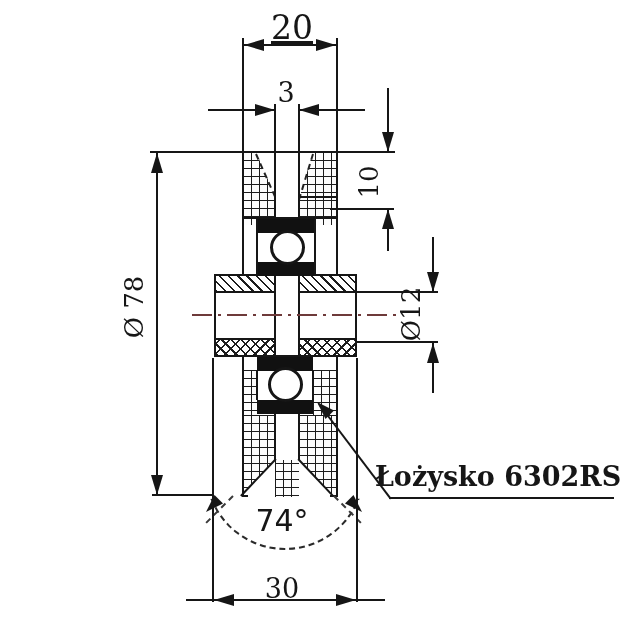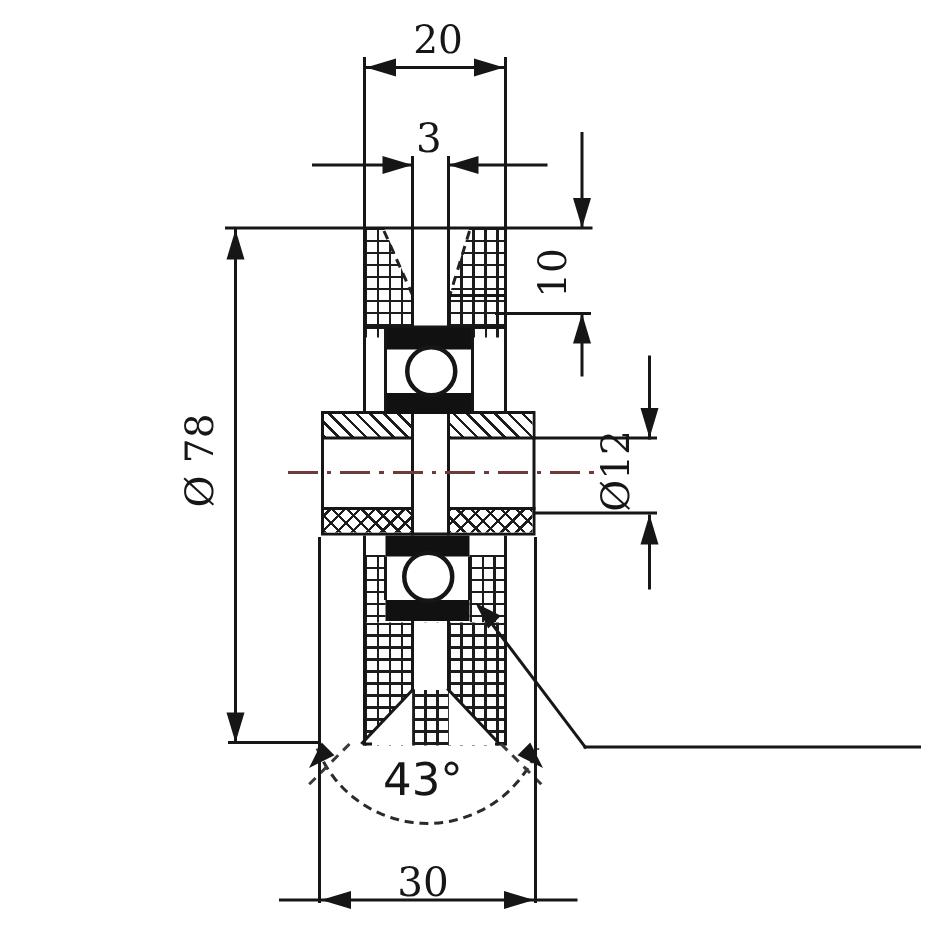--- a/index.html
+++ b/index.html
@@ -100,7 +100,7 @@
   <div class="ln" style="left:336px;top:38px;width:2px;height:114px;"></div>
   <div class="ar" style="left:244px;top:39px;border-width:6px 20px 6px 0;border-right-color:#161616;"></div>
   <div class="ar" style="left:316px;top:39px;border-width:6px 0 6px 20px;border-left-color:#161616;"></div>
-  <div class="txt" style="left:272px;top:12px;width:40px;height:30px;font-size:26px;">20</div>
+  <div class="txt" style="left:272px;top:12px;width:40px;height:30px;font-size:33px;text-decoration:underline;">20</div>
 
   <div class="ln" style="left:208px;top:109px;width:67px;height:2px;"></div>
   <div class="ln" style="left:299px;top:109px;width:66px;height:2px;"></div>

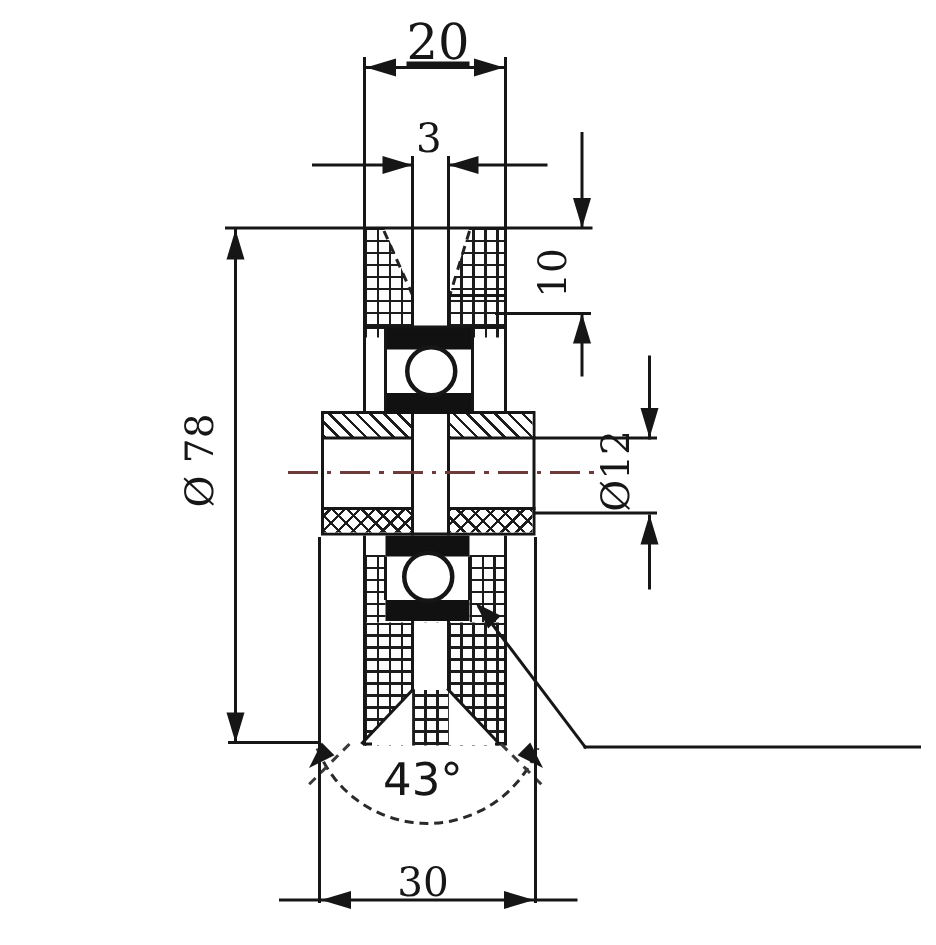--- a/index.html
+++ b/index.html
@@ -147,6 +147,7 @@
   <div class="ln rot" style="left:319px;top:403px;width:119px;height:2px;transform:rotate(52.9deg);"></div>
   <div class="ln" style="left:389px;top:497px;width:225px;height:2px;"></div>
   <div class="ar" style="left:317px;top:396px;border-width:6px 18px 6px 0;border-right-color:#161616;transform-origin:0 50%;transform:rotate(45deg);"></div>
+  <div class="txt" style="left:392px;top:460px;width:212px;height:32px;font-size:27px;font-weight:bold;">Łożysko 6302RS</div>
 
 </div>
 

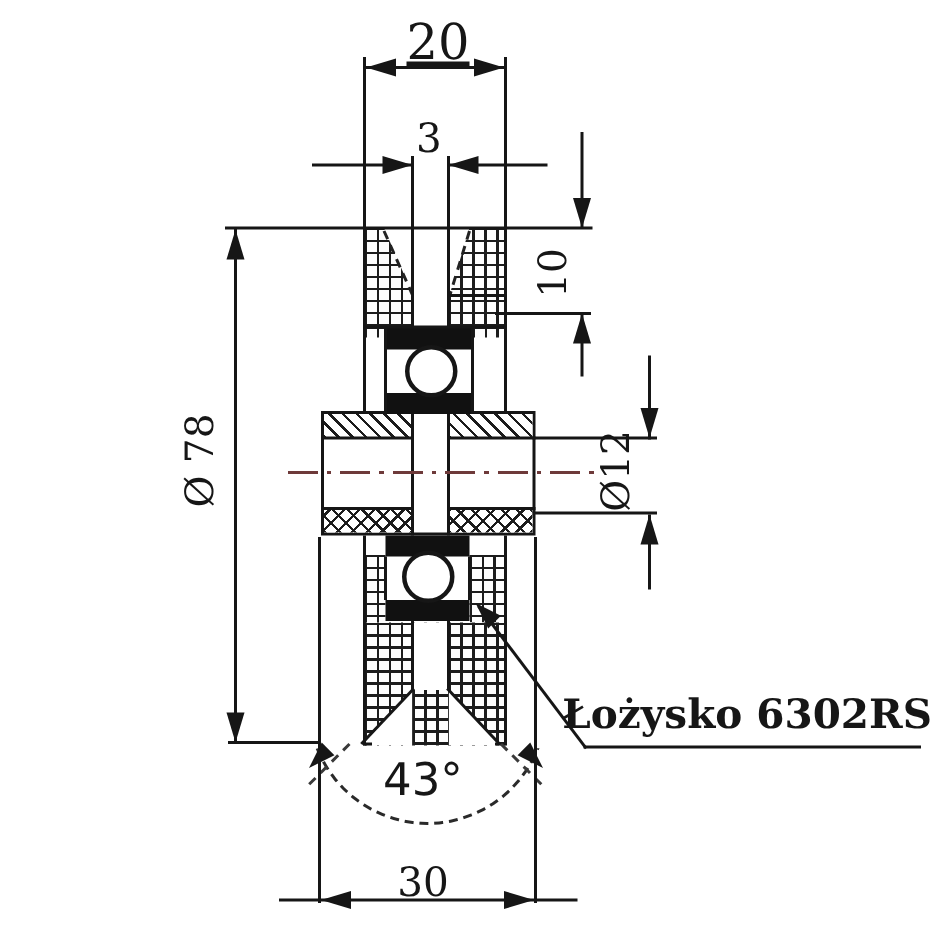--- a/index.html
+++ b/index.html
@@ -133,7 +133,7 @@
   <div class="dashm" style="left:334px;top:495px;width:38px;transform:rotate(45deg);"></div>
   <div class="ar" style="left:206px;top:506px;border-width:6px 18px 6px 0;border-right-color:#161616;transform-origin:0 50%;transform:rotate(-45deg);"></div>
   <div class="ar" style="left:344px;top:506px;border-width:6px 0 6px 18px;border-left-color:#161616;transform-origin:100% 50%;transform:rotate(45deg);"></div>
-  <div class="txt sans" style="left:252px;top:505px;width:60px;height:32px;font-size:30px;">43°</div>
+  <div class="txt sans" style="left:252px;top:505px;width:60px;height:32px;font-size:30px;">74°</div>
 
   <div class="ln" style="left:212px;top:358px;width:2px;height:244px;"></div>
   <div class="ln" style="left:356px;top:358px;width:2px;height:244px;"></div>

